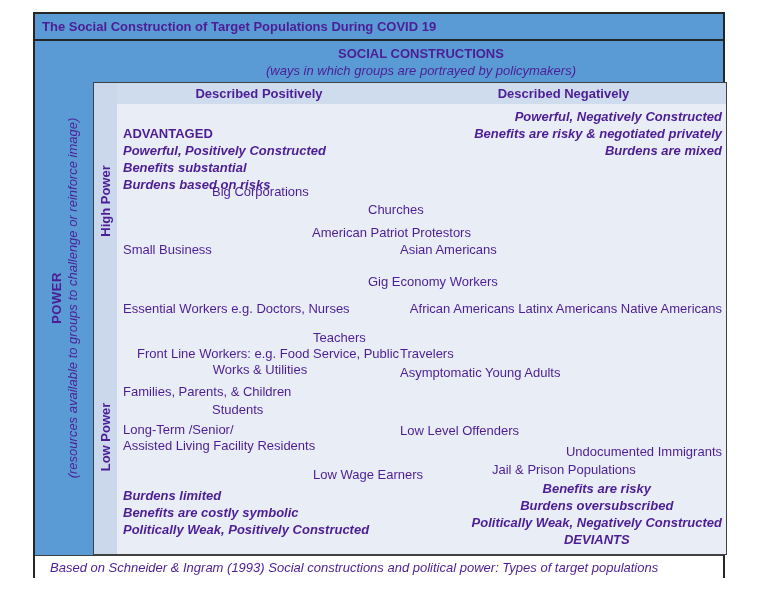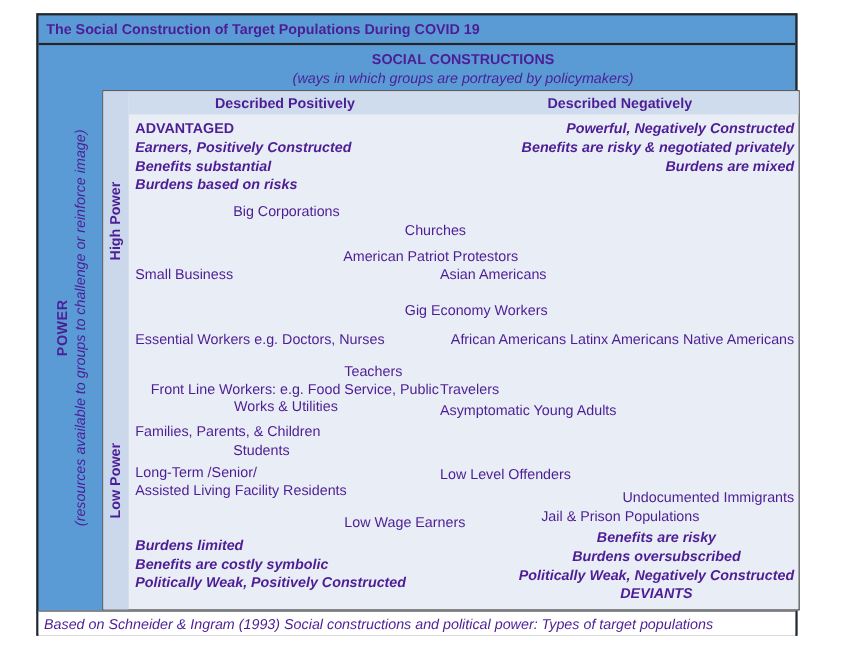--- a/index.html
+++ b/index.html
@@ -37,7 +37,7 @@
   .q-block{position:absolute;font-size:13px;line-height:17px;font-weight:bold;font-style:italic;
         white-space:nowrap;}
   .q-right{text-align:right;}
-  #q-advantaged .q-name{font-style:normal;}
+  #q-advantaged .q-name{font-style:normal;margin-top:17px;}
 </style>
 </head>
 <body>

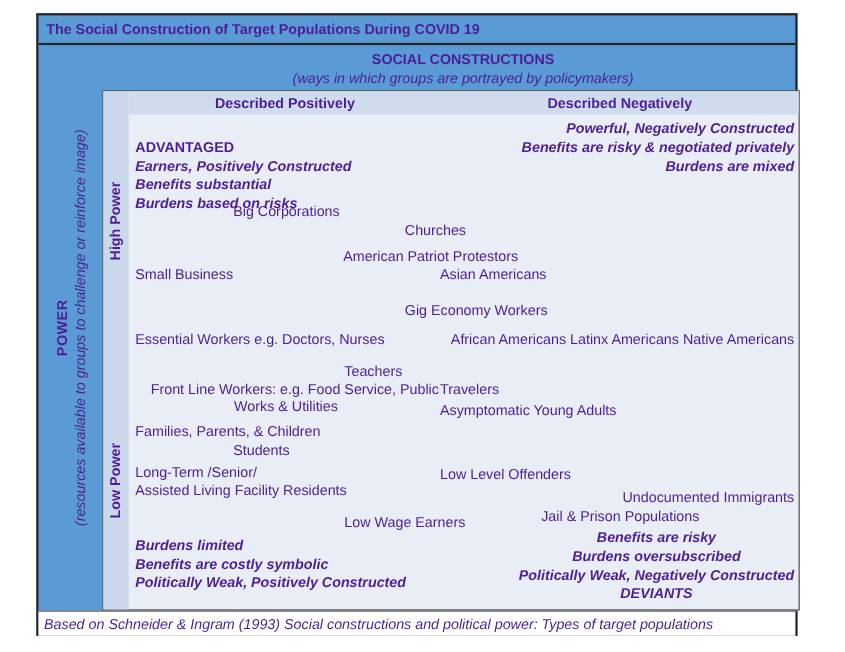--- a/index.html
+++ b/index.html
@@ -80,7 +80,7 @@
   <div id="groups-layer">
     <div id="q-advantaged" class="q-block" style="left:123px;top:108px;">
         <div class="q-name">ADVANTAGED</div>
-        <div class="q-line">Earners, Positively Constructed</div>
+        <div class="q-line">Powerful, Positively Constructed</div>
         <div class="q-line">Benefits substantial</div>
         <div class="q-line">Burdens based on risks</div>
       </div>

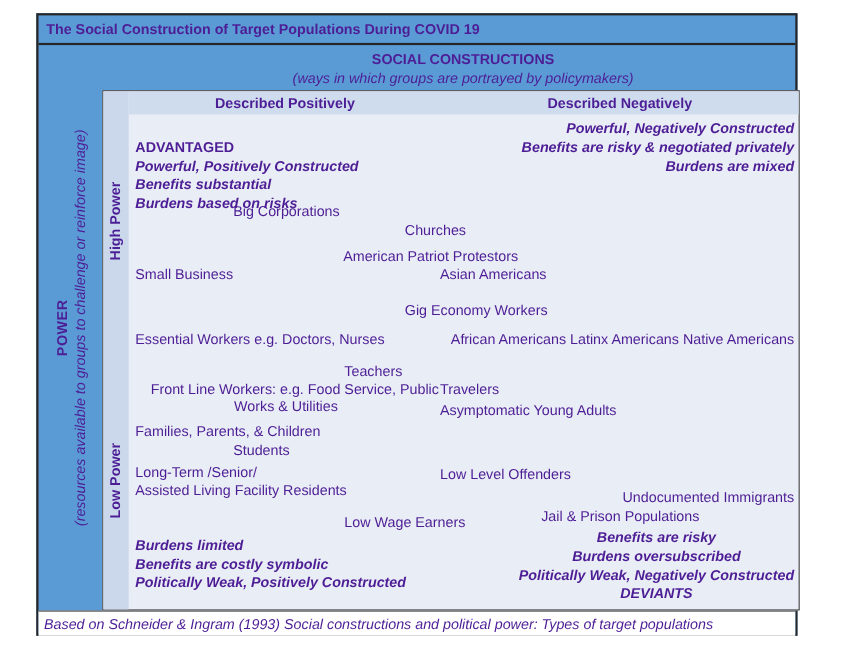--- a/index.html
+++ b/index.html
@@ -31,7 +31,7 @@
   #col-head-neg{left:284px;width:325px;}
   #footer-bar{position:absolute;left:0;top:541px;width:100%;height:23px;background:#ffffff;
         border-top:1px solid #404040;box-sizing:border-box;display:flex;align-items:center;}
-  #footer-bar .f{font-style:italic;font-size:13px;padding-left:5px;white-space:nowrap;}
+  #footer-bar .f{font-style:italic;font-size:13px;padding-left:15px;white-space:nowrap;}
   #groups-layer{position:absolute;left:0;top:0;width:768px;height:593px;z-index:5;pointer-events:none;}
   .group-item{position:absolute;font-size:13px;line-height:16px;white-space:nowrap;}
   .q-block{position:absolute;font-size:13px;line-height:17px;font-weight:bold;font-style:italic;

